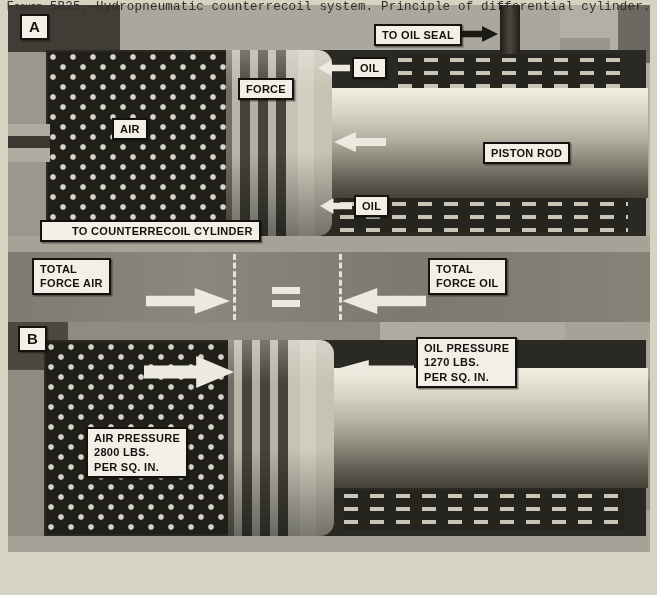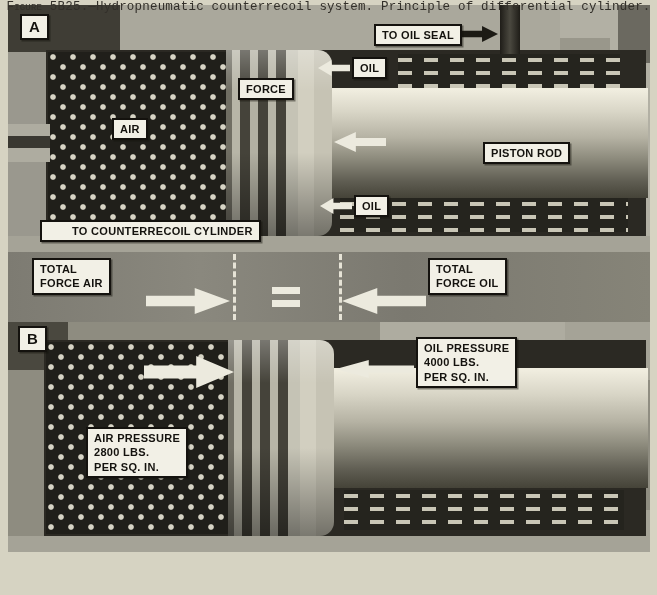--- a/index.html
+++ b/index.html
@@ -142,7 +142,7 @@
 
   <div class="arrow left" style="left:336px; top:360px; width:78px; height:18px;"></div>
   <div class="lbl ml" style="left:416px; top:337px;">OIL PRESSURE
-4000 LBS.
+1270 LBS.
 PER SQ. IN.</div>
 
   <div class="lbl ml" style="left:86px; top:427px;">AIR PRESSURE

